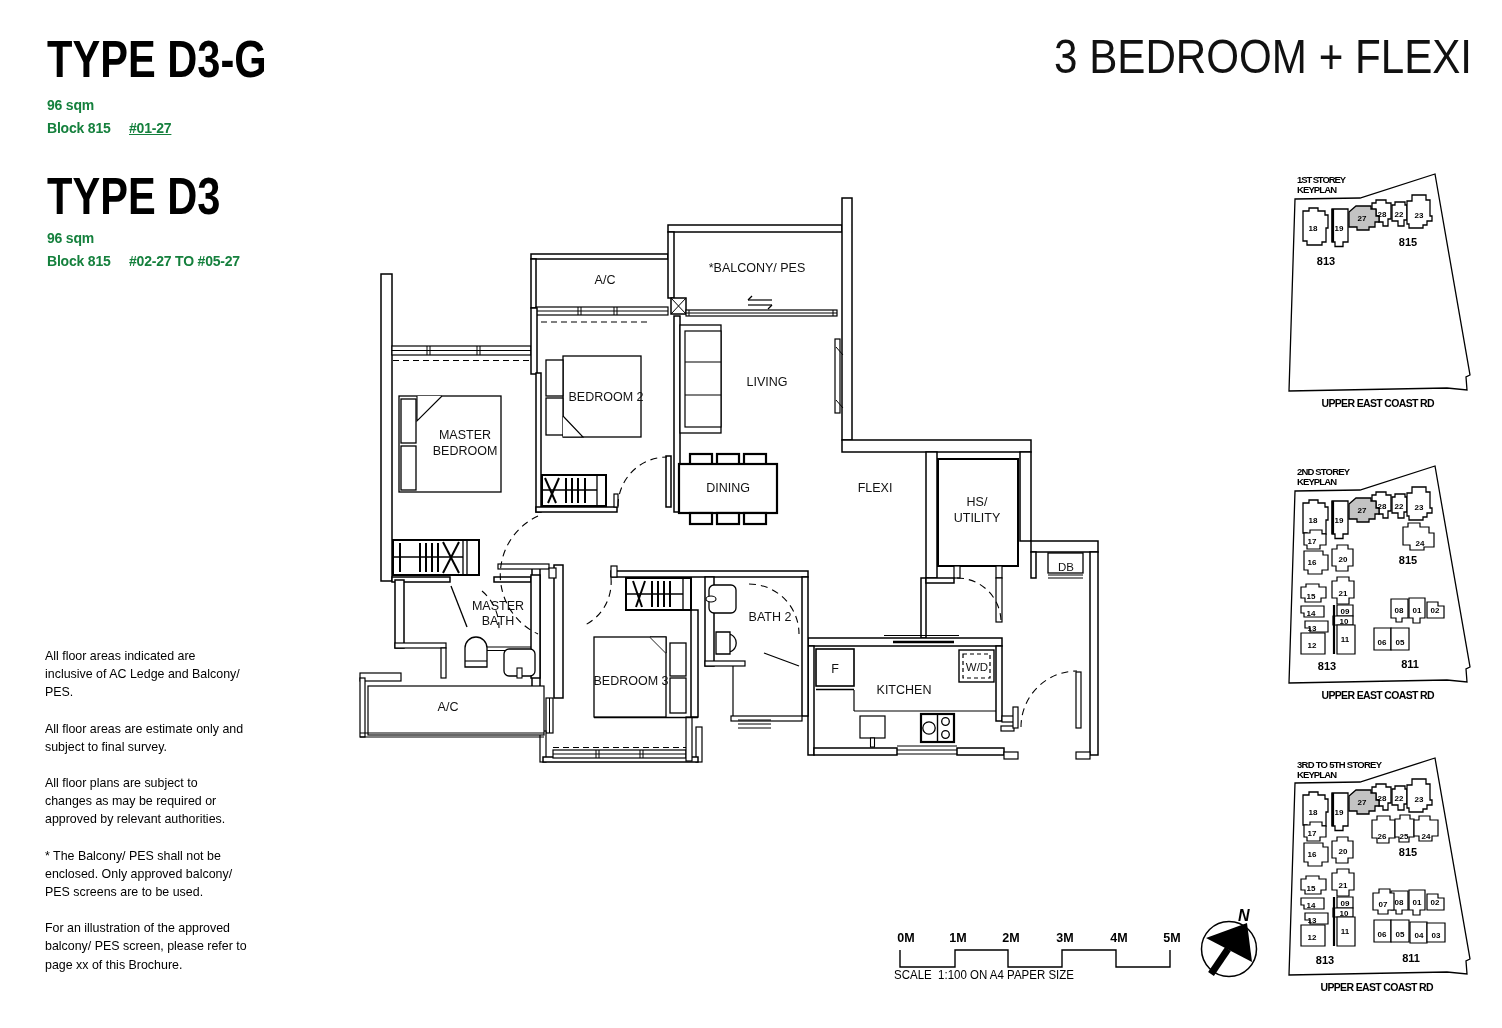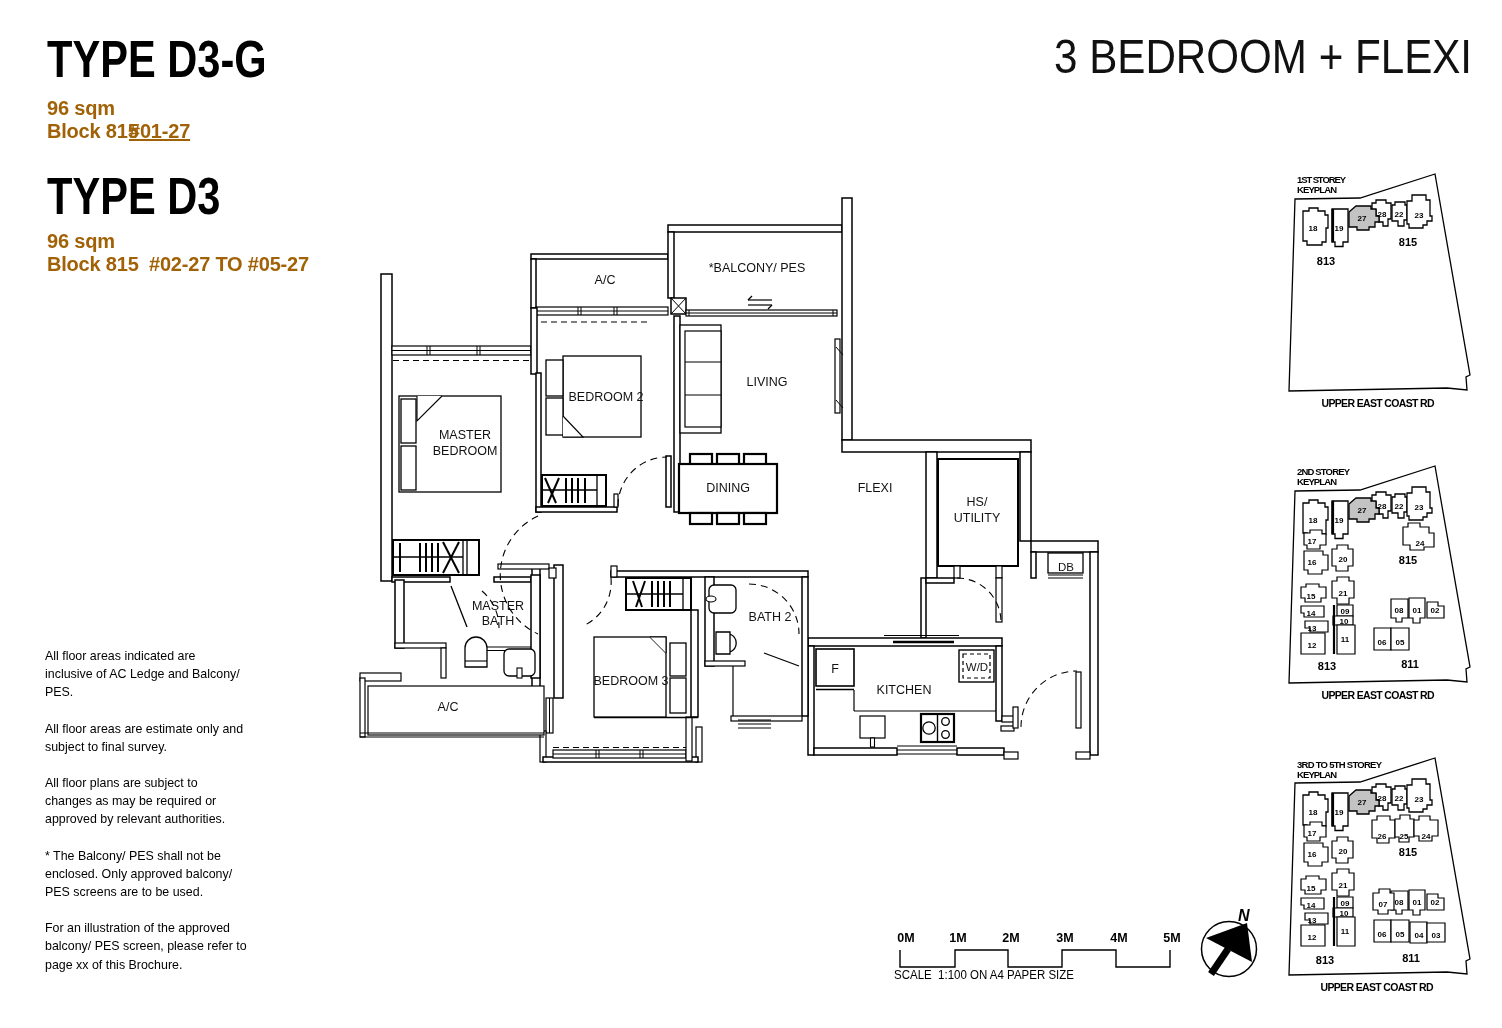--- a/index.html
+++ b/index.html
@@ -6,7 +6,7 @@
   body{width:1502px;height:1028px;background:#fff;font-family:"Liberation Sans",sans-serif;position:relative;overflow:hidden;}
   .abs{position:absolute;}
   .h1{font-weight:bold;font-size:52px;color:#000;white-space:nowrap;transform:scaleX(0.80);transform-origin:0 0;}
-  .sub{font-weight:bold;font-size:20px;color:#a16207;white-space:nowrap;letter-spacing:-0.2px;}
+  .sub{font-weight:bold;font-size:14px;color:#15803d;white-space:nowrap;letter-spacing:-0.2px;}
   .hr{font-size:49px;color:#111;white-space:nowrap;letter-spacing:0px;transform:scaleX(0.86);transform-origin:100% 0;}
   .disc{font-size:13.5px;line-height:18.2px;color:#000;transform:scaleX(0.92);transform-origin:0 0;white-space:nowrap;}
   .disc p{margin:0 0 18px 0;}

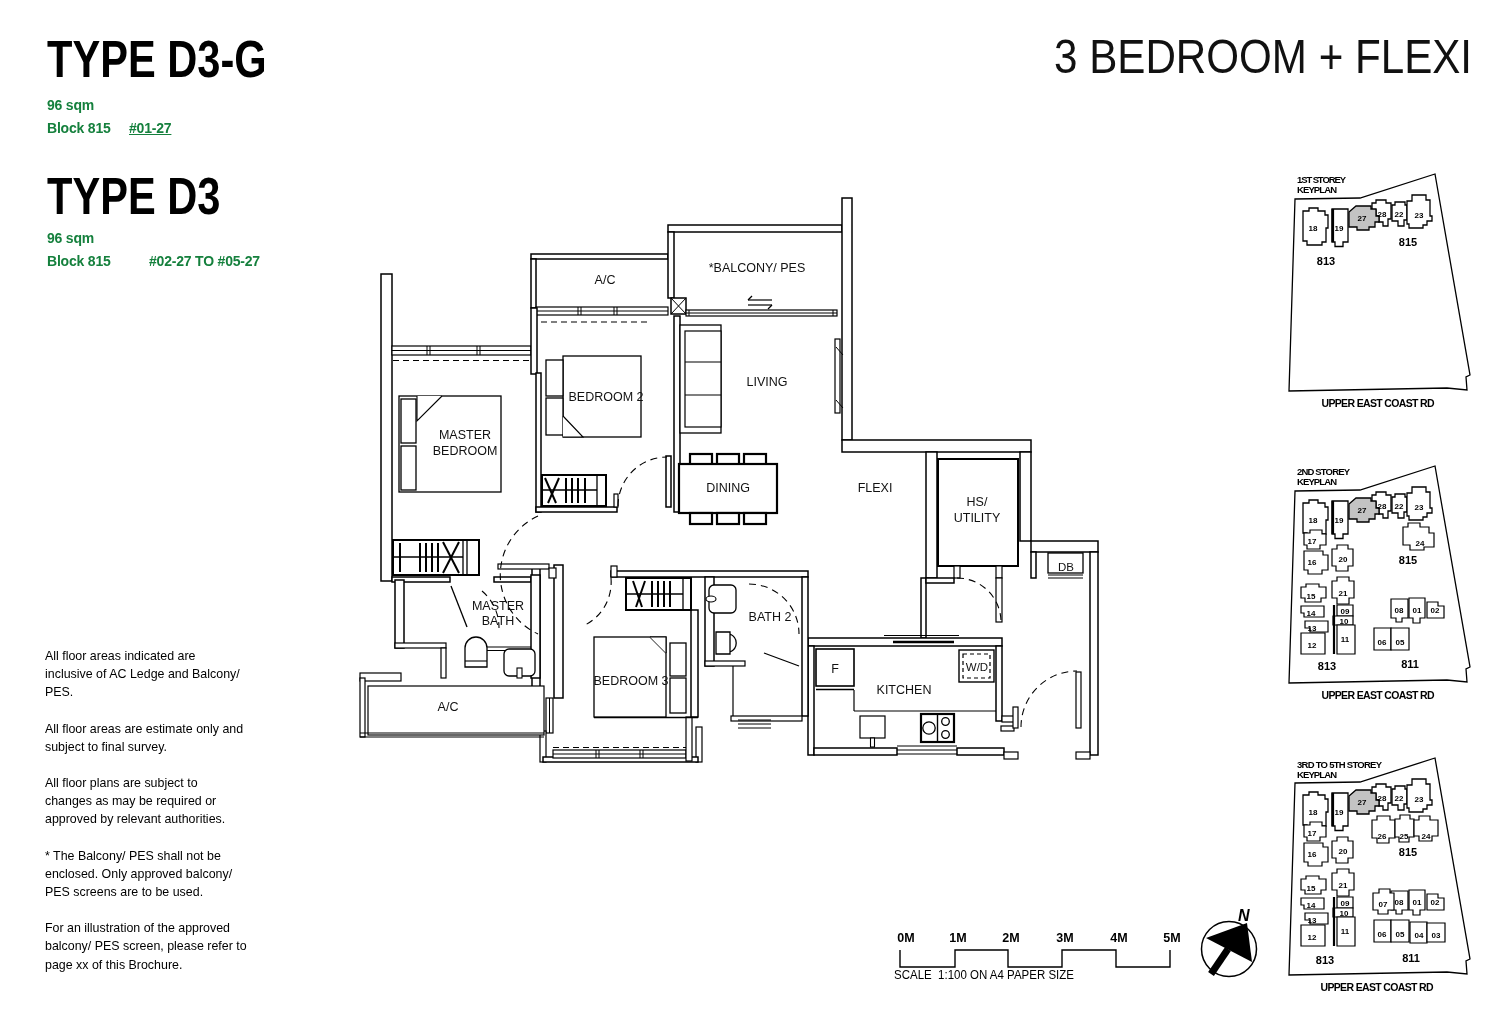--- a/index.html
+++ b/index.html
@@ -20,7 +20,7 @@
   <div class="abs h1" style="left:47px;top:166px;">TYPE D3</div>
   <div class="abs sub" style="left:47px;top:230px;">96 sqm</div>
   <div class="abs sub" style="left:47px;top:253px;">Block 815</div>
-  <div class="abs sub" style="left:129px;top:253px;margin-left:20px;">#02-27 TO #05-27</div>
+  <div class="abs sub" style="left:129px;top:253px;">#02-27 TO #05-27</div>
   <div class="abs hr" style="right:30px;top:28px;">3 BEDROOM + FLEXI</div>
 
   <div class="abs disc" style="left:45px;top:647px;">

